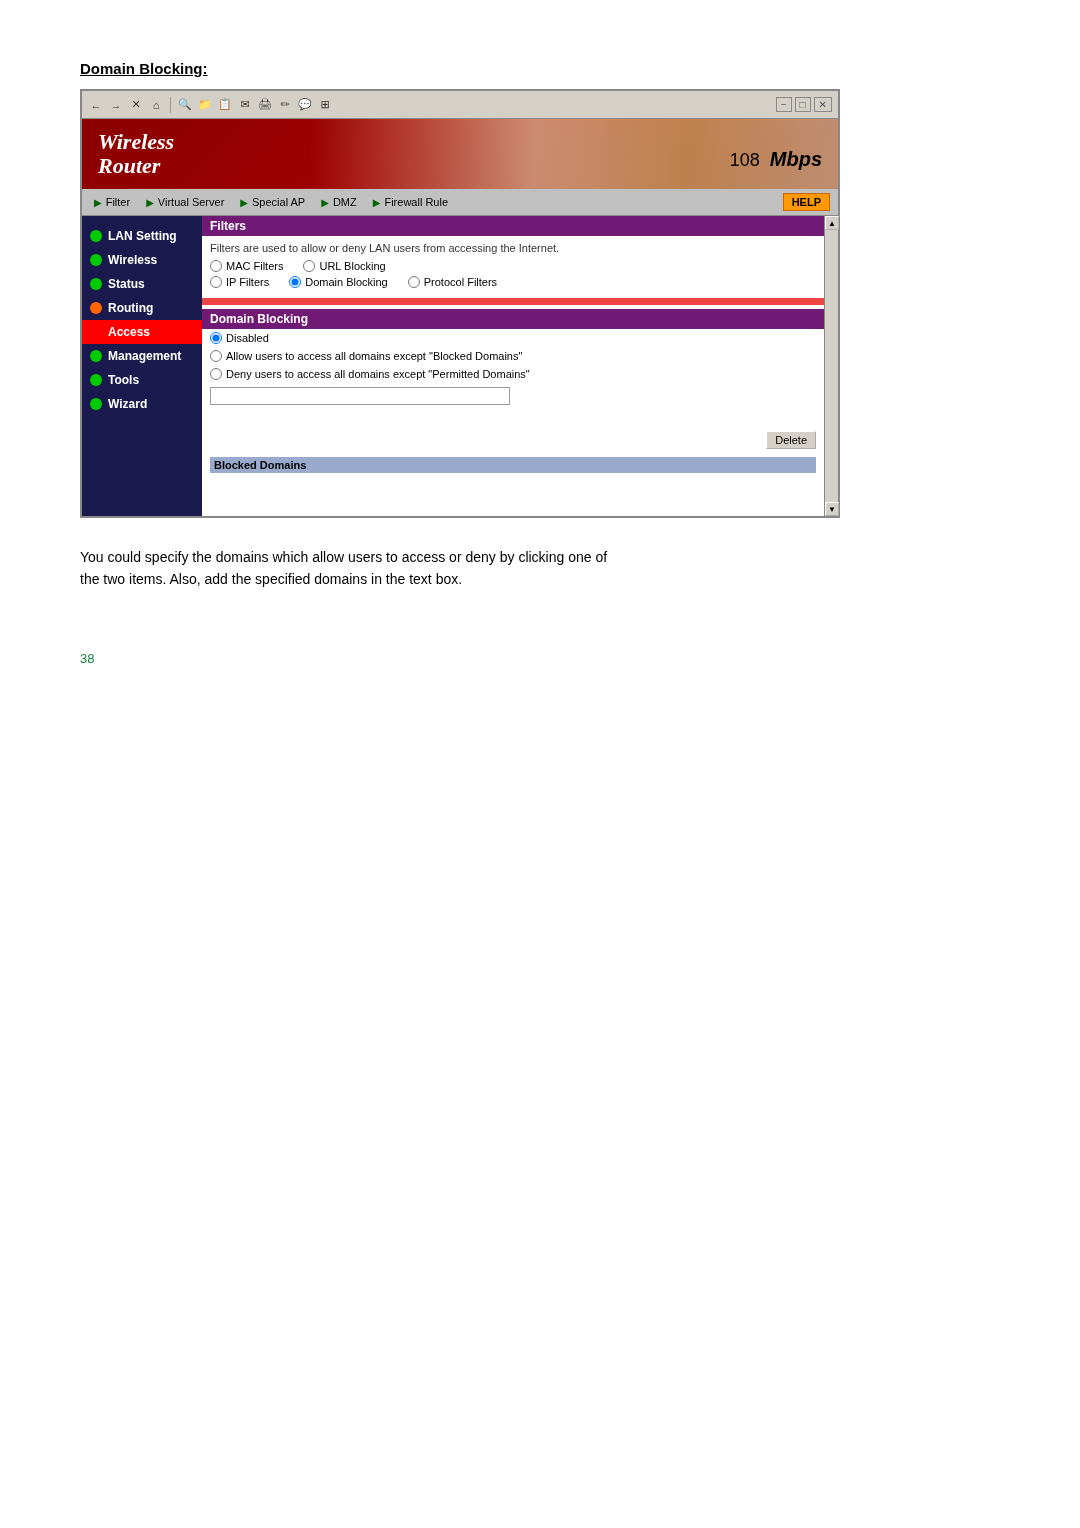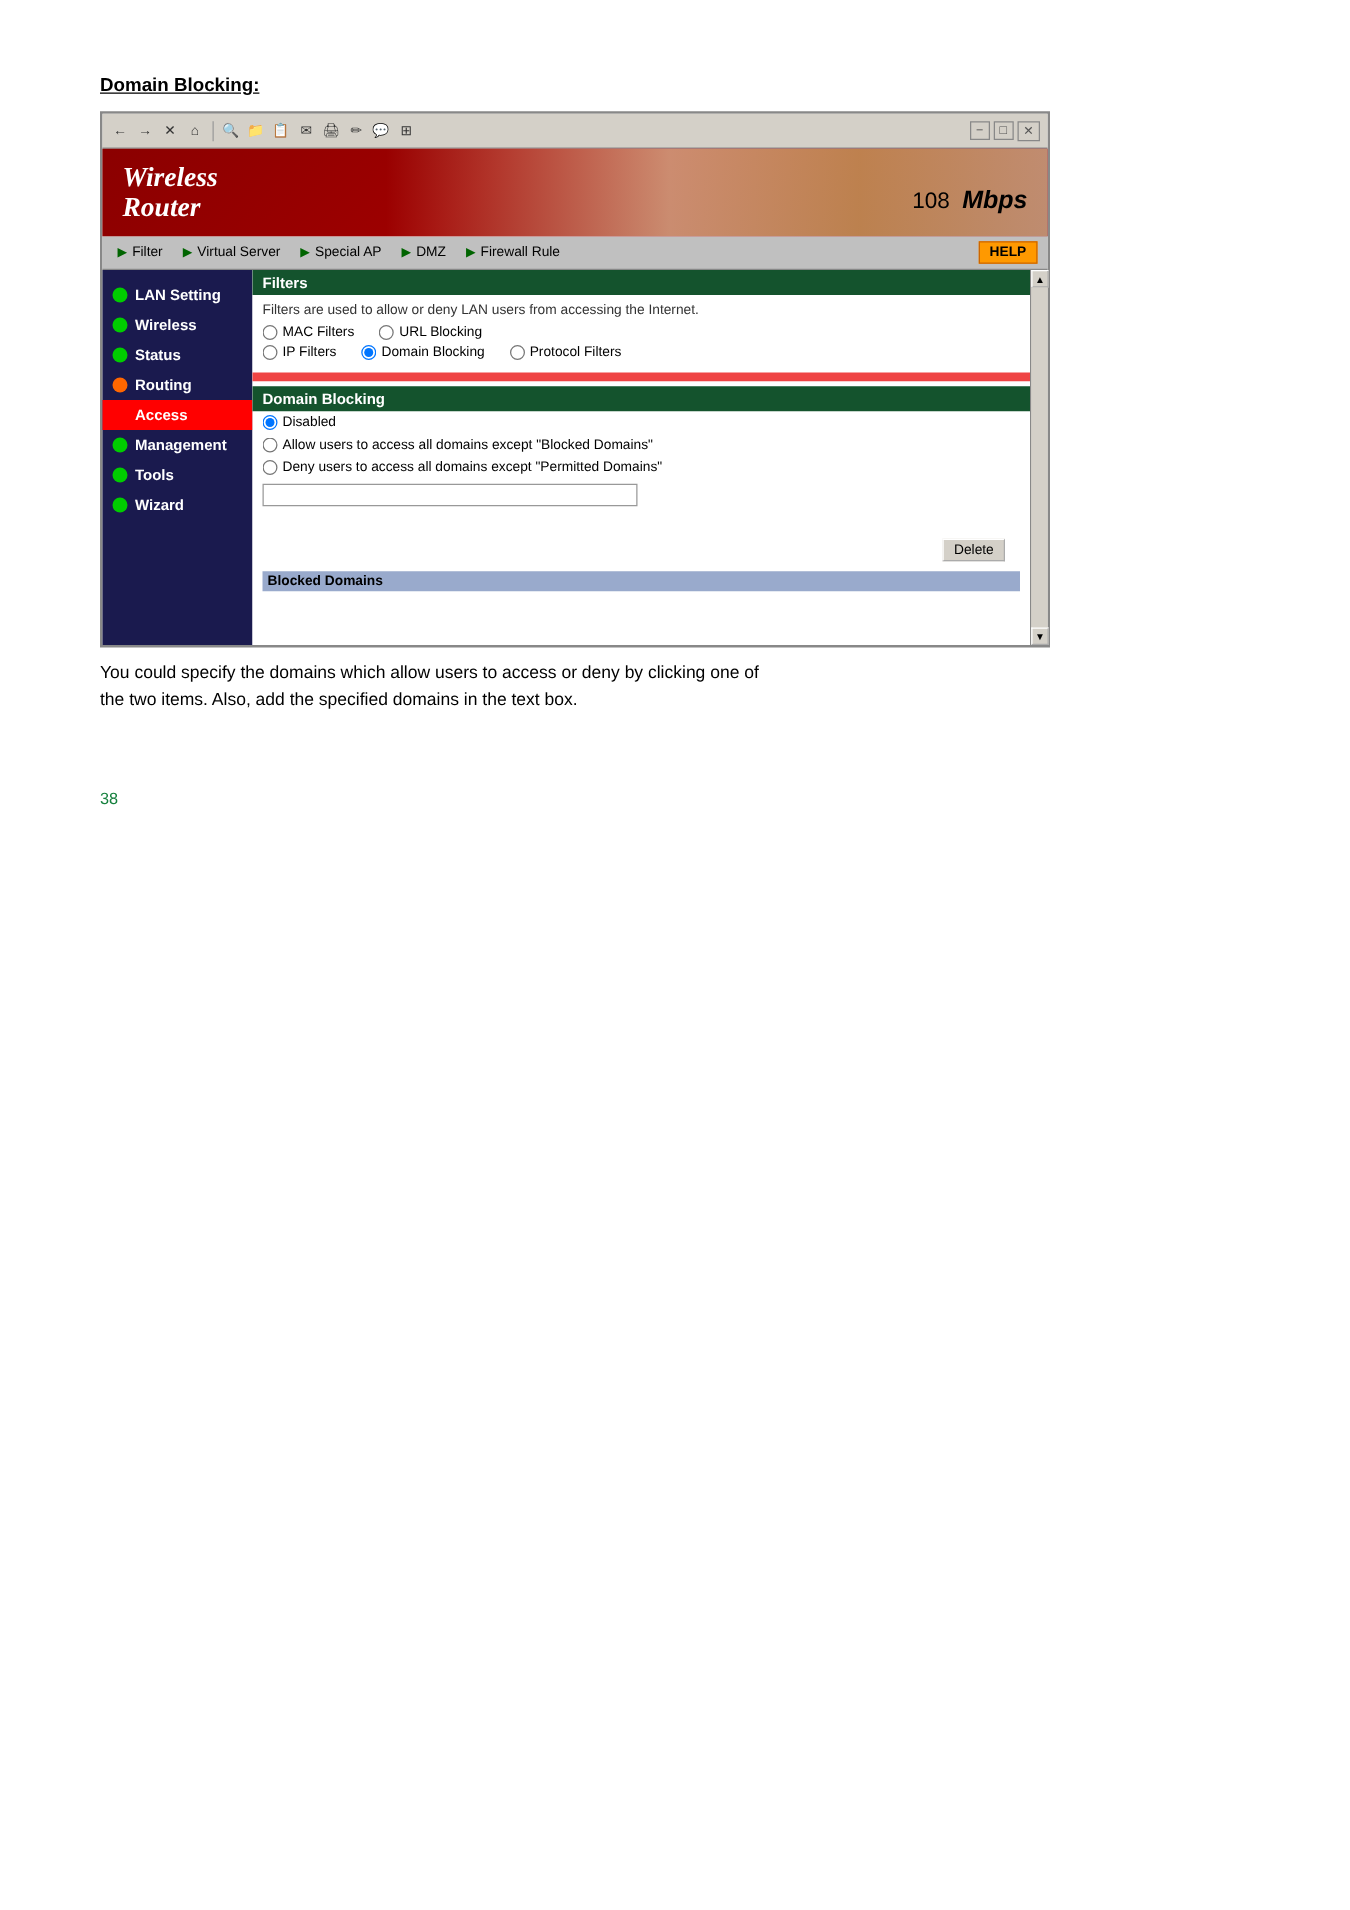--- a/index.html
+++ b/index.html
@@ -200,7 +200,7 @@
 
     
     .section-header {
-      background: #14532d;
+      background: #701a75;
       color: #fff;
       font-size: 12px;
       font-weight: bold;

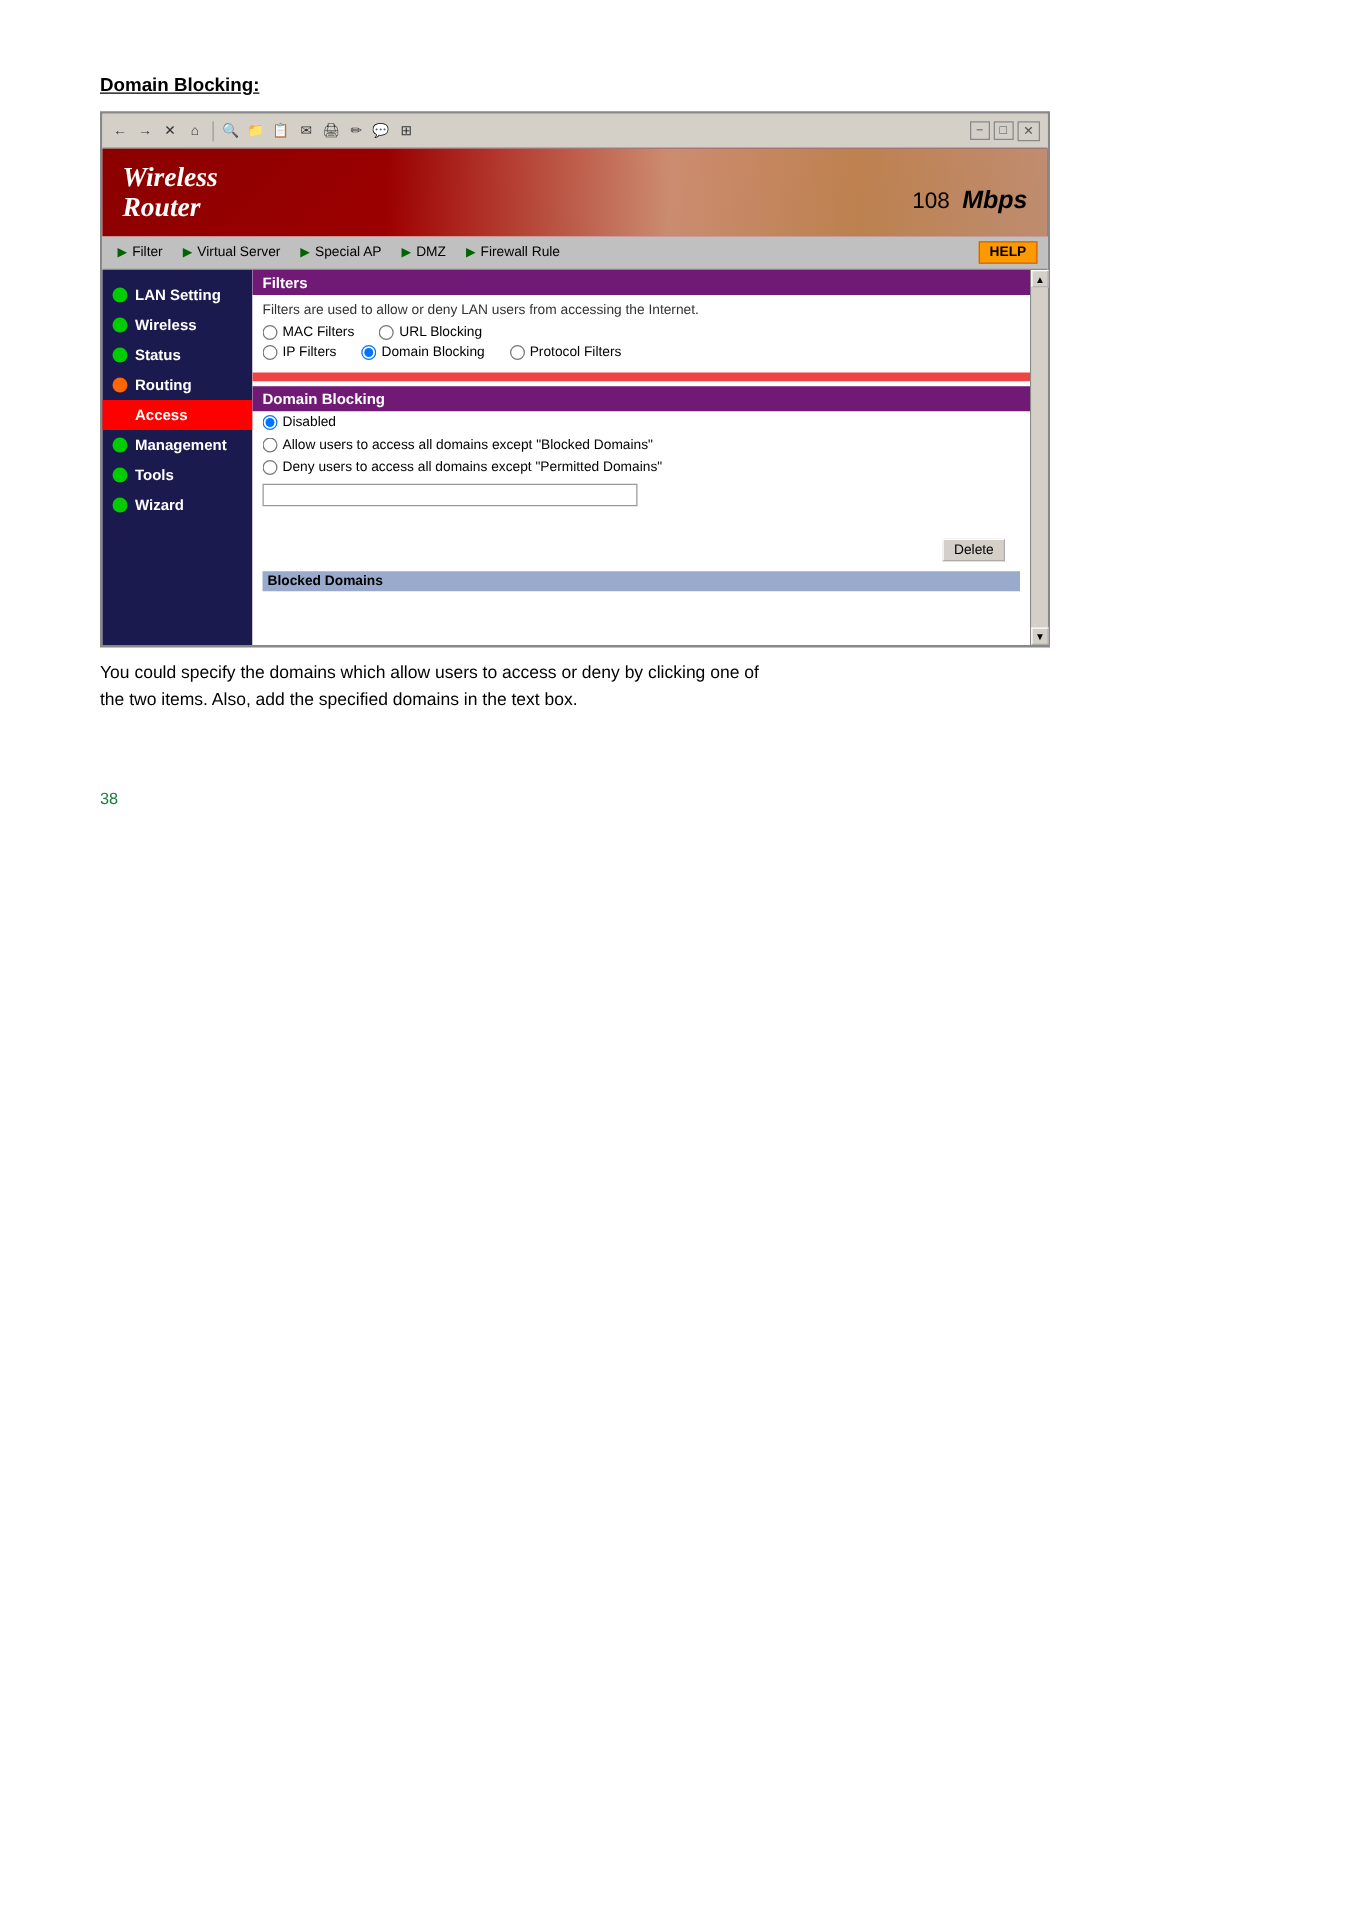--- a/index.html
+++ b/index.html
@@ -515,7 +515,7 @@
               <div class="permitted-section">
                 <div class="permitted-input-area" style="position:relative; min-height:70px; padding:4px 0;">
                   <input type="text" class="permitted-input" style="display: block;">
-                  <button class="delete-btn" style="position:absolute; right:12px; bottom:4px;">Delete</button>
+                  <button class="delete-btn" style="position:absolute; right:0; bottom:4px;">Delete</button>
                 </div>
                 <div class="blocked-header">Blocked Domains</div>
               </div>

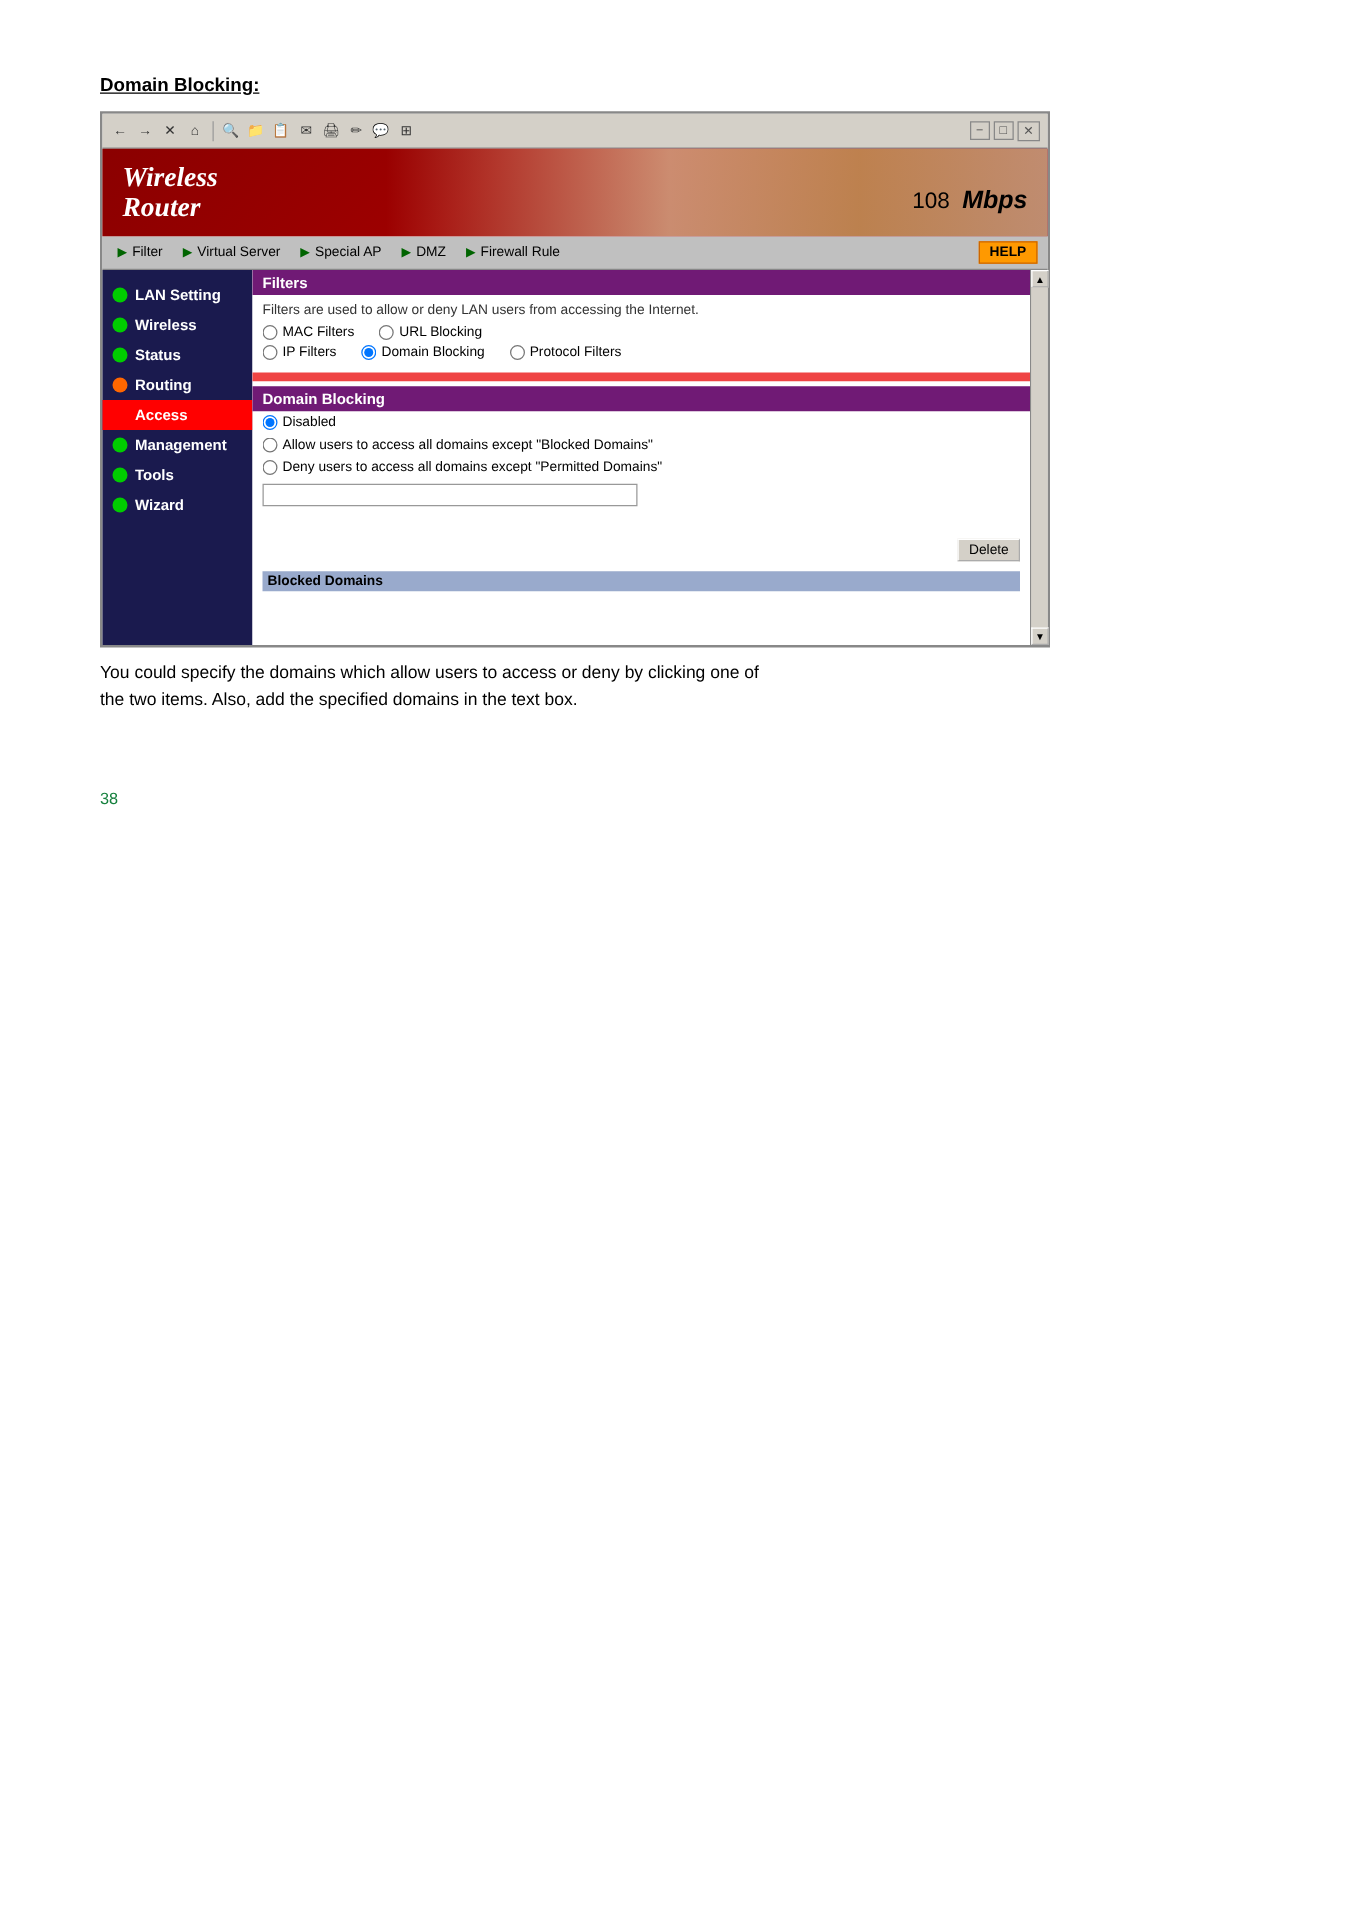--- a/index.html
+++ b/index.html
@@ -294,7 +294,7 @@
 
     
     .description-text {
-      margin-top: 8px;
+      margin-top: 28px;
       font-size: 14px;
       line-height: 1.6;
       color: #000;

